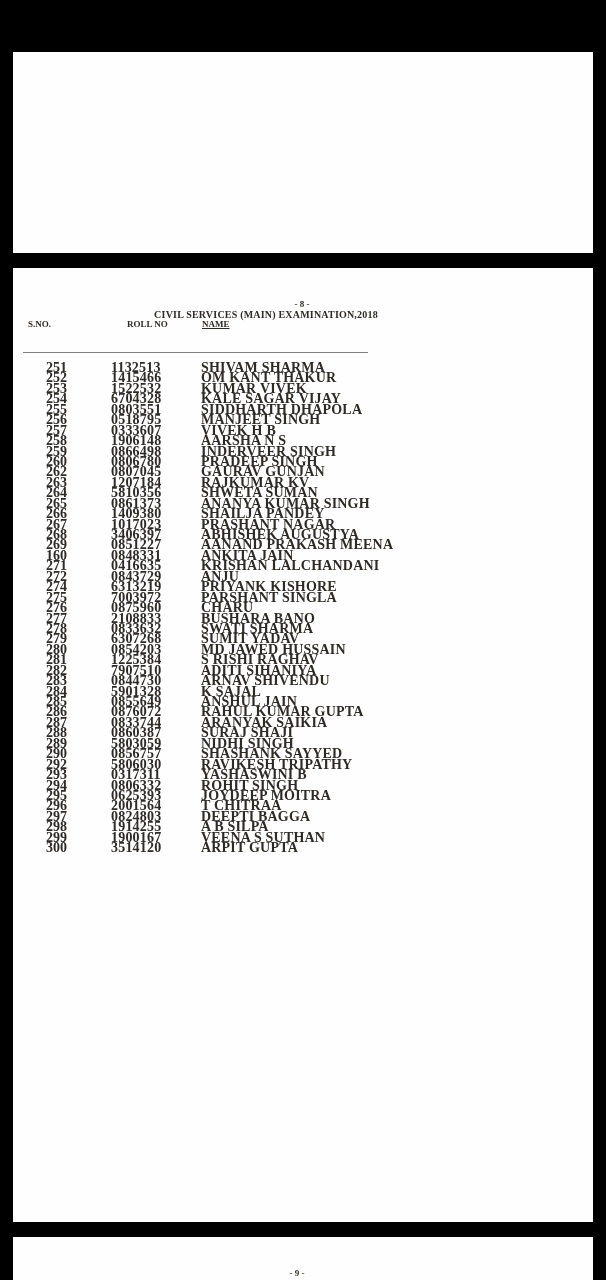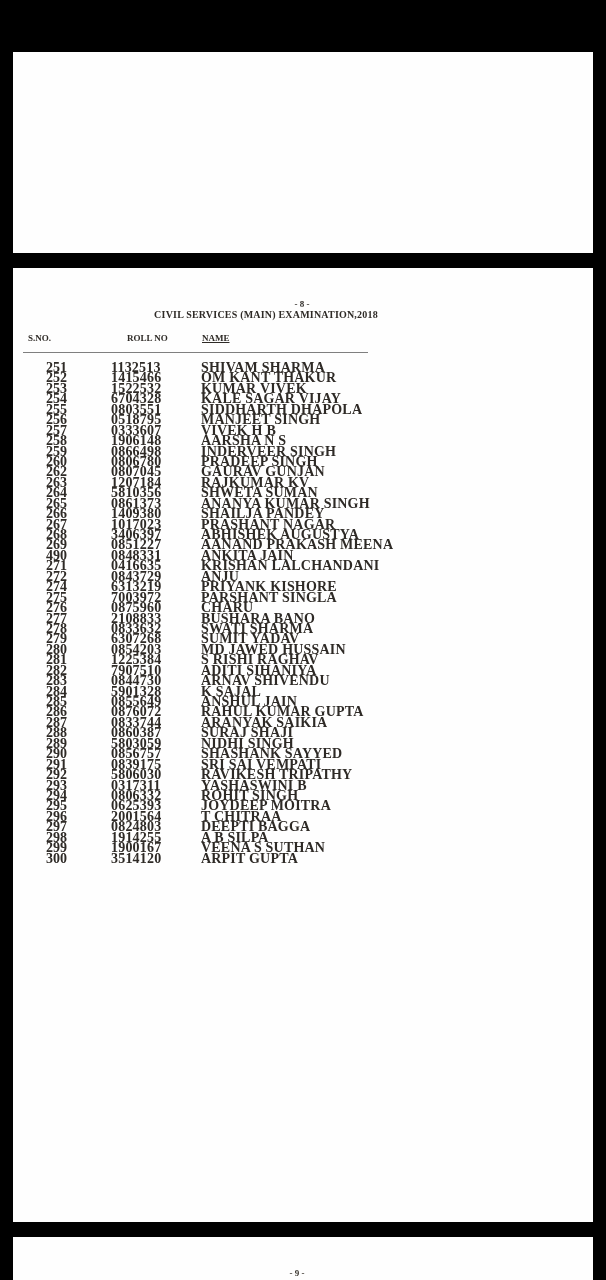--- a/index.html
+++ b/index.html
@@ -50,7 +50,7 @@
   }
   .col-headers {
     position: absolute;
-    top: 65px;
+    top: 51px;
     left: 0;
     width: 100%;
     height: 12px;

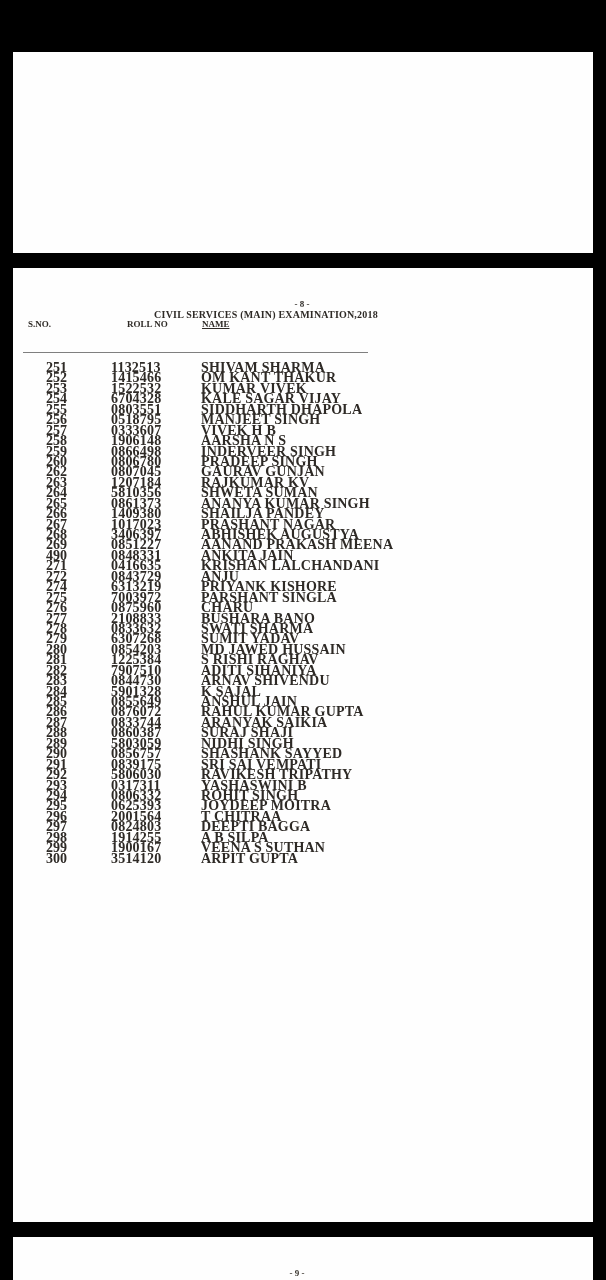--- a/index.html
+++ b/index.html
@@ -225,7 +225,7 @@
   </div>
 
   <div class="row">
-    <span class="c-sno">490</span>
+    <span class="c-sno">160</span>
     <span class="c-roll">0848331</span>
     <span class="c-name">ANKITA JAIN</span>
   </div>

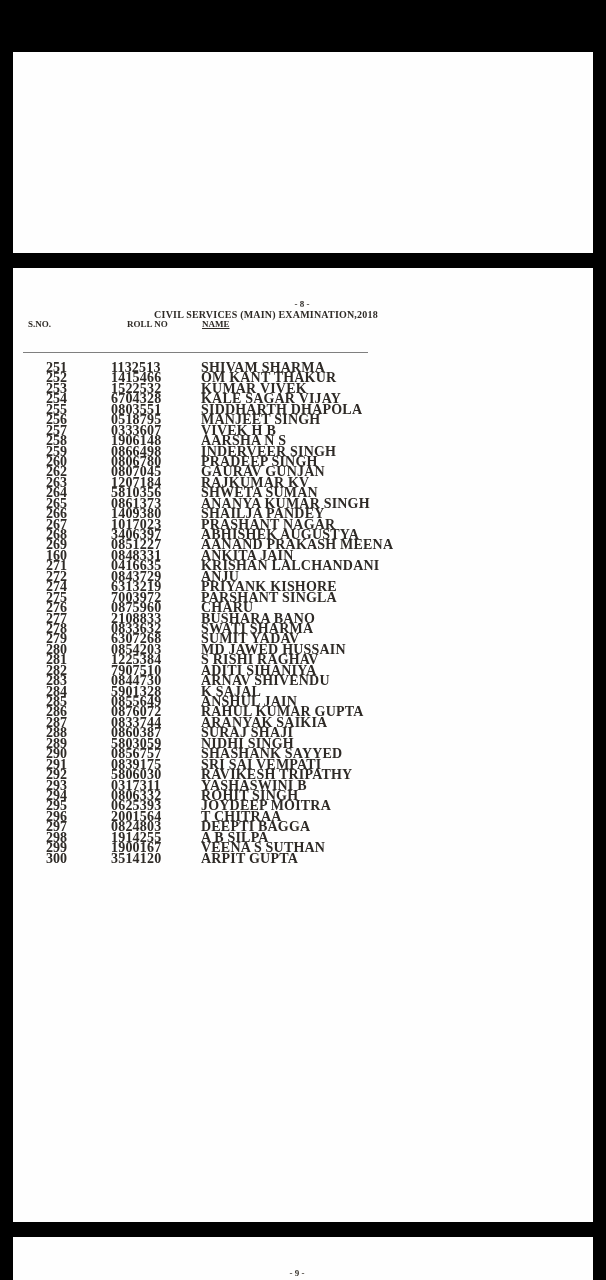--- a/index.html
+++ b/index.html
@@ -345,11 +345,6 @@
     <span class="c-name">SHASHANK SAYYED</span>
   </div>
 
-  <div class="row">
-    <span class="c-sno">291</span>
-    <span class="c-roll">0839175</span>
-    <span class="c-name">SRI SAI VEMPATI</span>
-  </div>
 
   <div class="row">
     <span class="c-sno">292</span>

